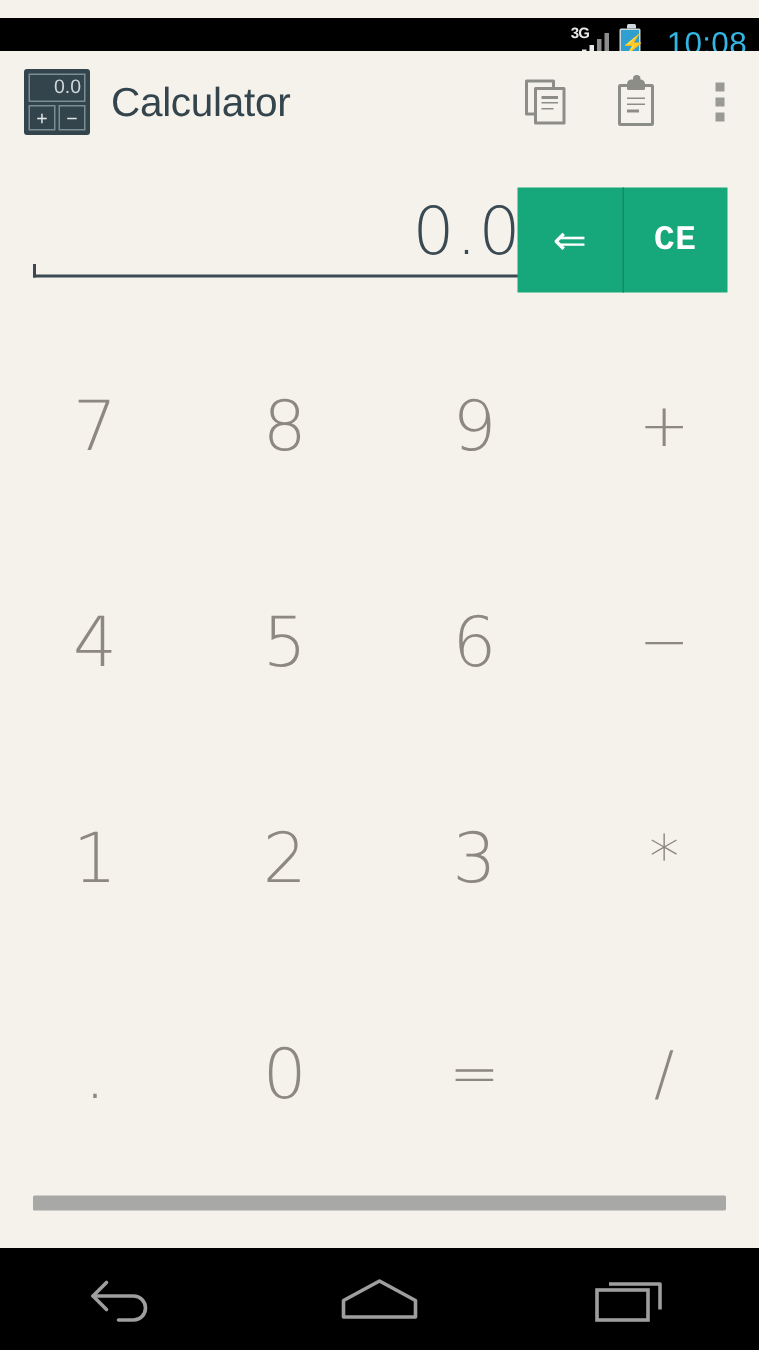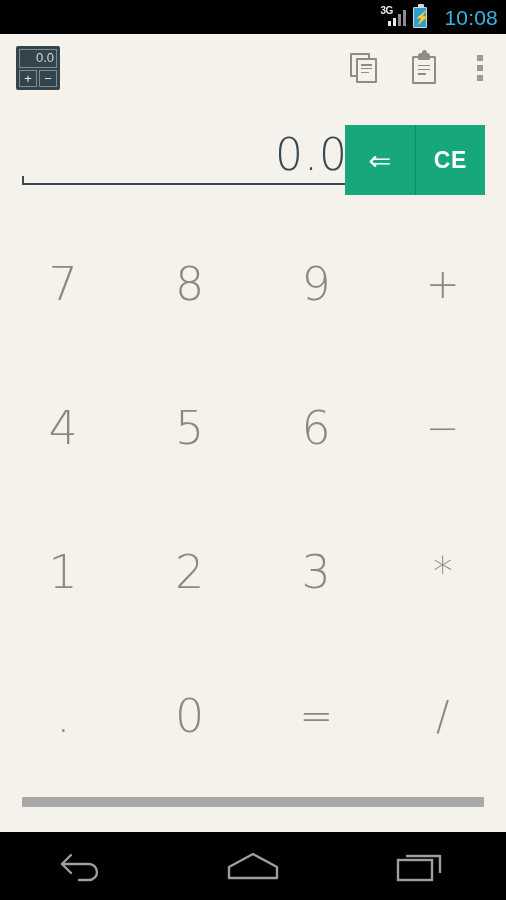--- a/index.html
+++ b/index.html
@@ -17,7 +17,7 @@
 
   
   #status-bar {
-    position:absolute; left:0; top:0;
+    position:absolute; left:0; top:12px;
     width:506px; height:34px;
     background:#000000;
     display:flex; align-items:center; justify-content:flex-end;

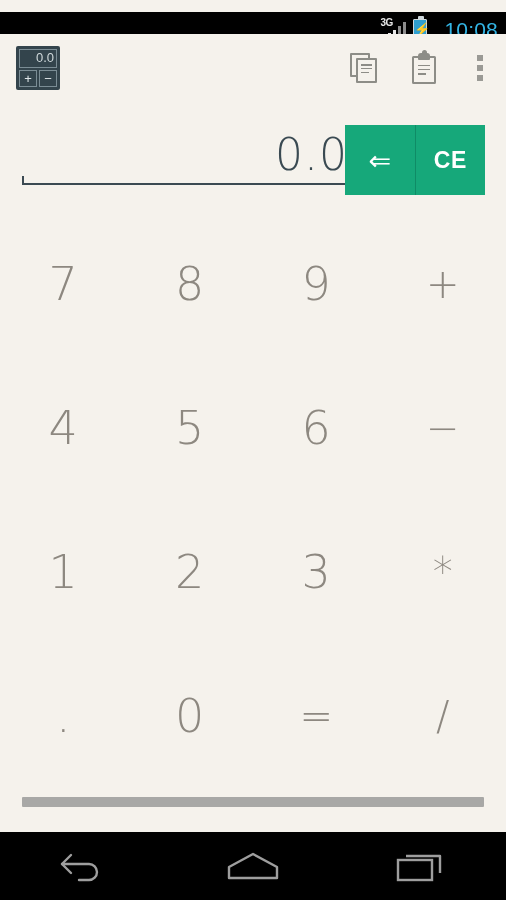--- a/index.html
+++ b/index.html
@@ -255,6 +255,7 @@
         <span>−</span>
       </div>
     </div>
+    <div id="app-title">Calculator</div>
 
     <div id="action-icons">
       <div class="act-btn">

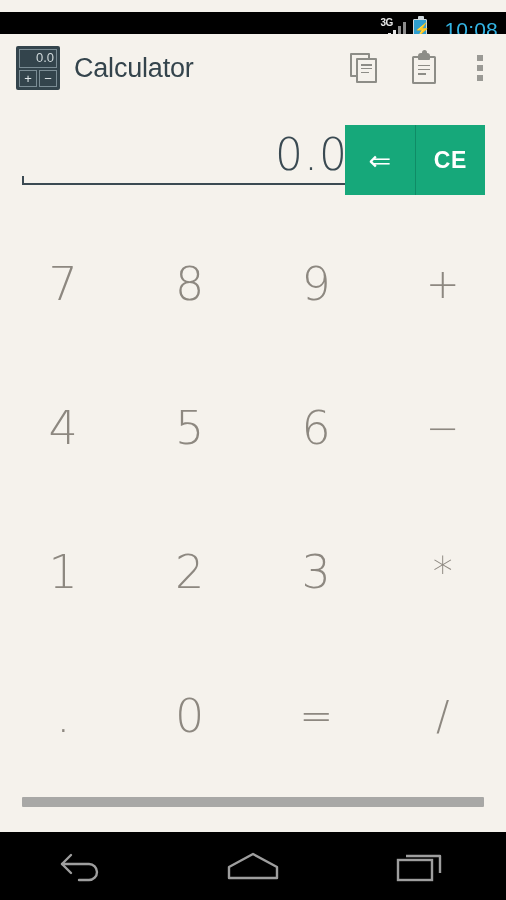--- a/index.html
+++ b/index.html
@@ -177,6 +177,7 @@
   #key-ce {
     font-size:23px; font-weight:bold; letter-spacing:0.5px;
     border-left:1.5px solid #0f8c66;
+    font-family:Liberation Mono, monospace;
   }
 
   

